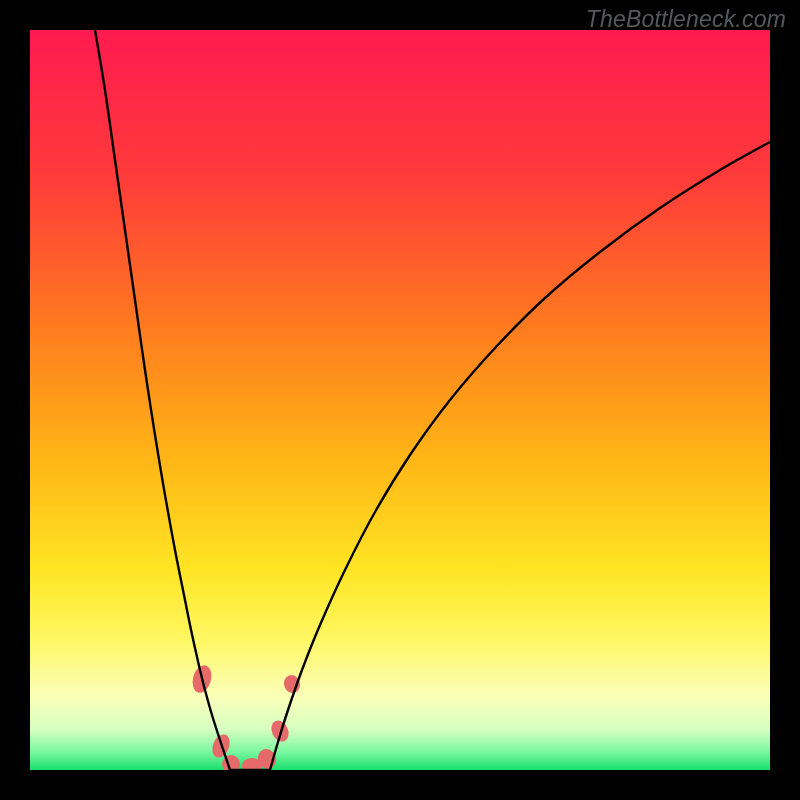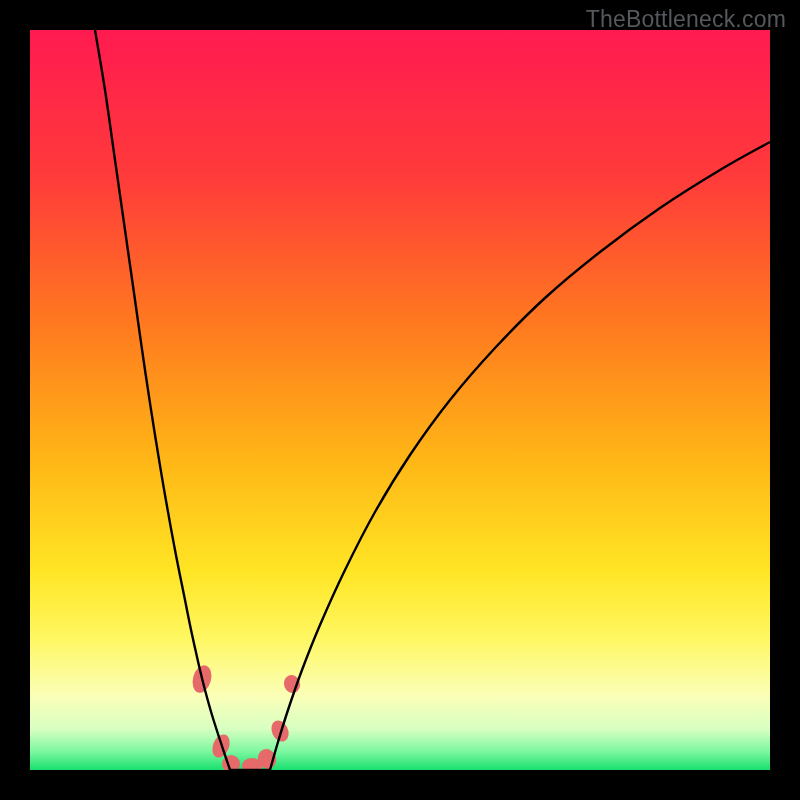--- a/index.html
+++ b/index.html
@@ -26,6 +26,7 @@
     color: #55595c;
     font-weight: 500;
     letter-spacing: 0.2px;
+    font-style: italic;
   }
   svg {
     display: block;

